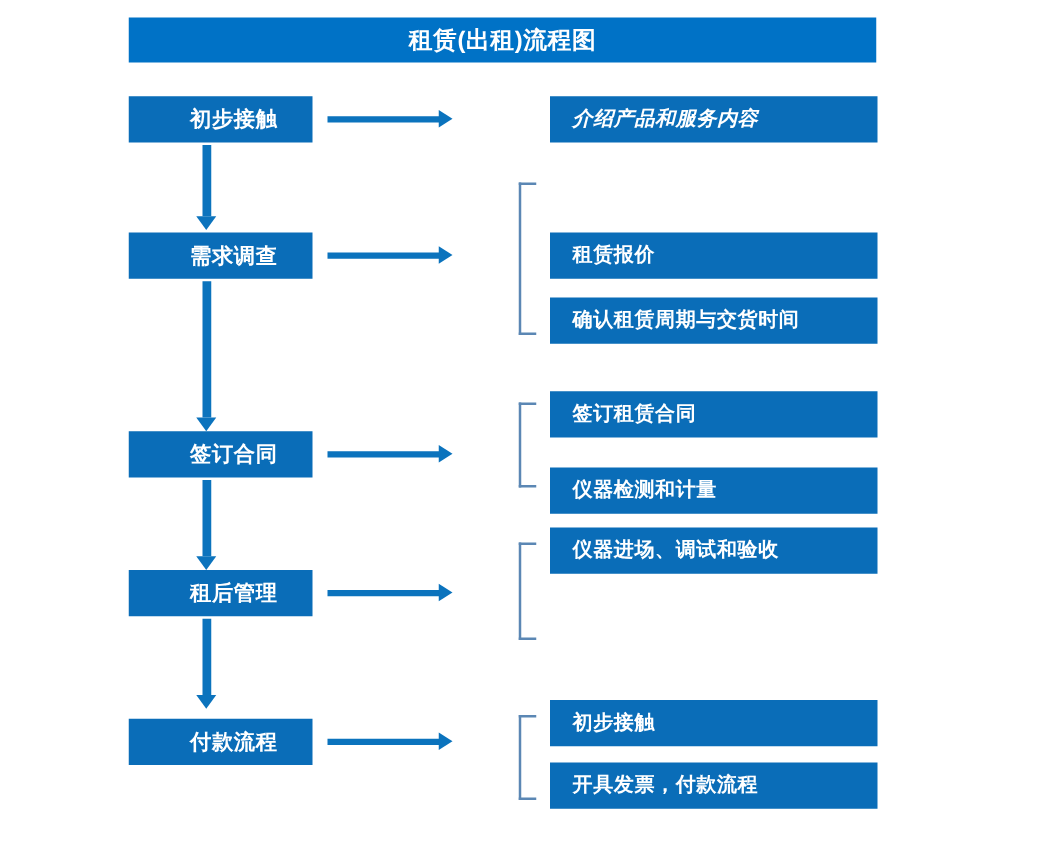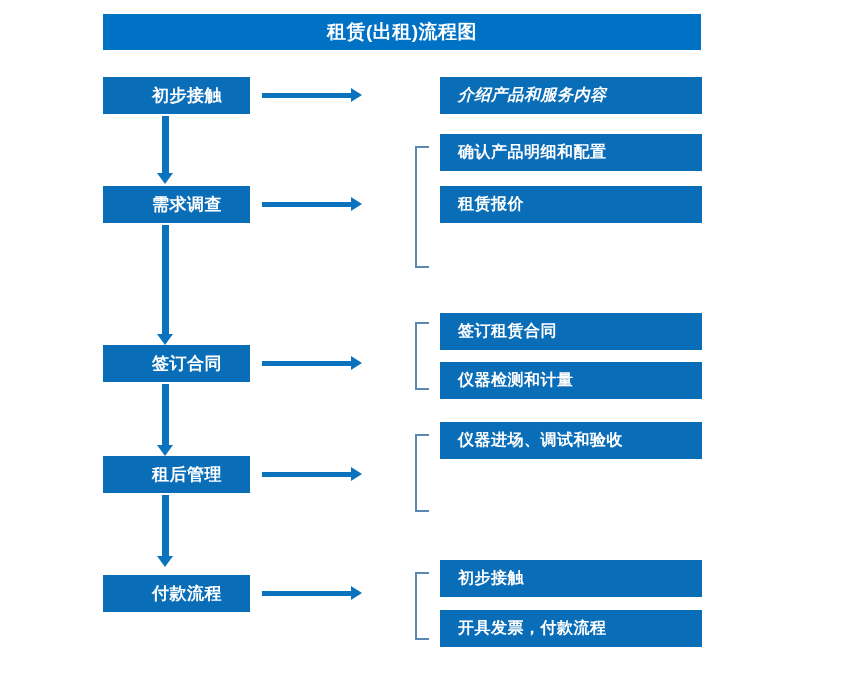--- a/index.html
+++ b/index.html
@@ -152,7 +152,6 @@
 
   <div class="bracket" style="left:415px; top:146px; height:122px;"></div>
 
-  <div class="detail-box" style="top:134px;">确认产品明细和配置</div>
 
   <div class="detail-box" style="top:186px;">租赁报价</div>
 

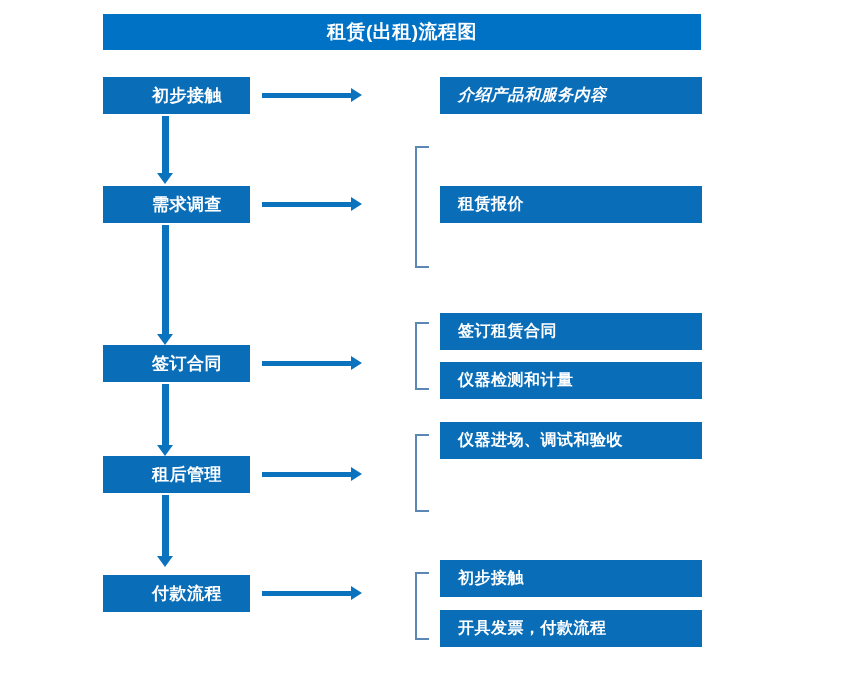--- a/index.html
+++ b/index.html
@@ -155,6 +155,7 @@
 
   <div class="detail-box" style="top:186px;">租赁报价</div>
 
+  <div class="detail-box" style="top:238px;">确认租赁周期与交货时间</div>
 
   <div class="v-arrow" style="left:157px; top:225px; height:120px;">
     <div class="shaft" style="height:109px;"></div>

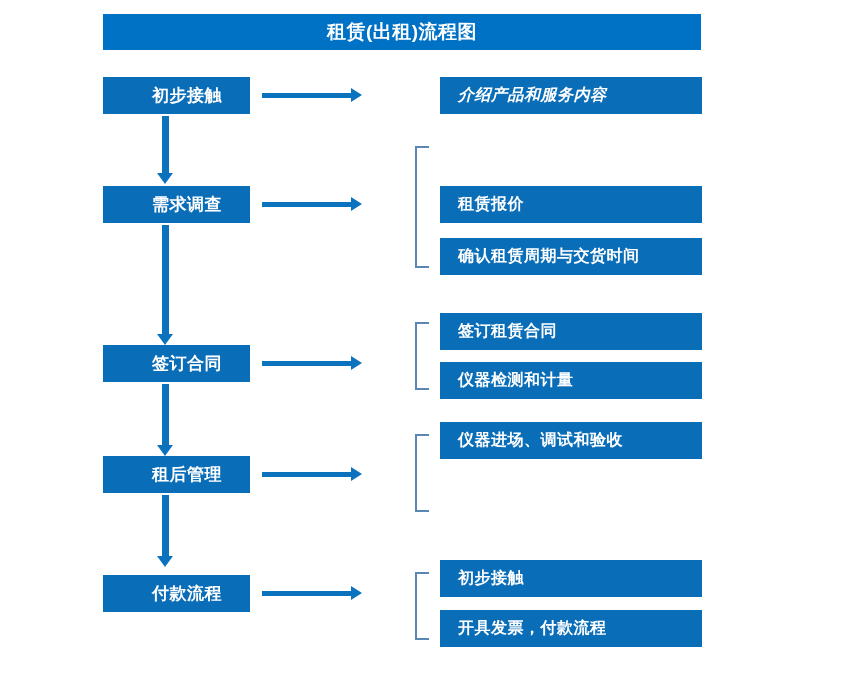--- a/index.html
+++ b/index.html
@@ -173,7 +173,7 @@
 
   <div class="detail-box" style="top:313px;">签订租赁合同</div>
 
-  <div class="detail-box" style="top:362px;">仪器检测和计量</div>
+  <div class="detail-box" style="top:374px;">仪器检测和计量</div>
 
   <div class="v-arrow" style="left:157px; top:384px; height:72px;">
     <div class="shaft" style="height:61px;"></div>

